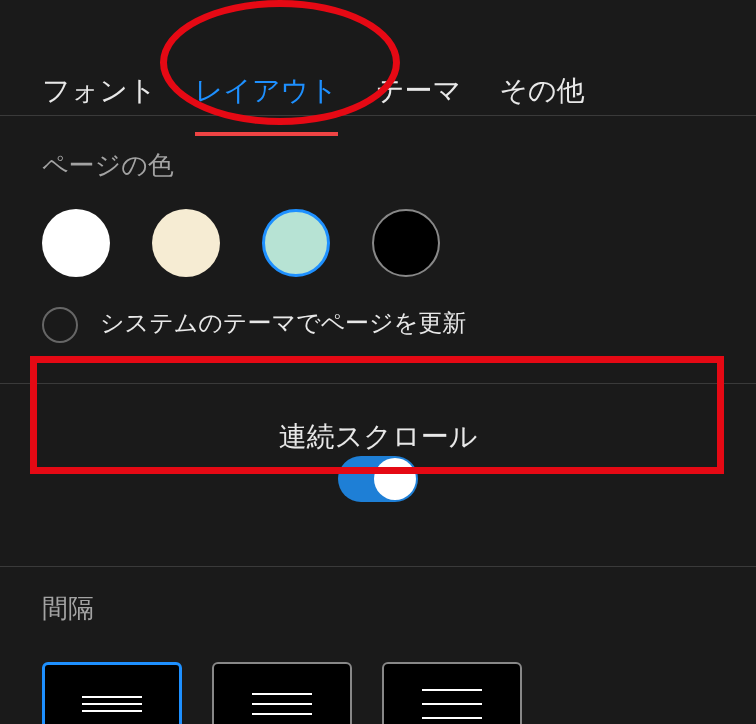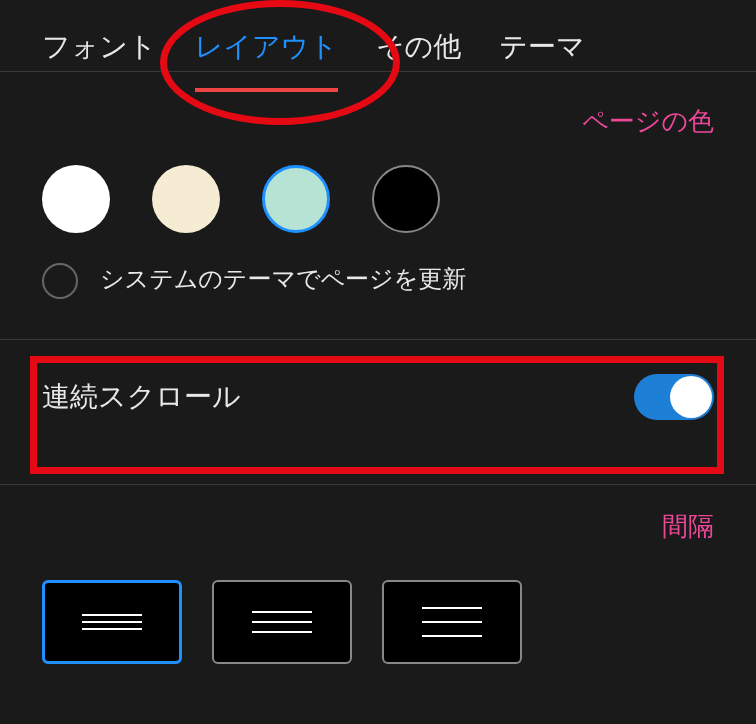--- a/index.html
+++ b/index.html
@@ -20,6 +20,7 @@
       border-bottom: 1px solid #3a3a3a;
       height: 72px;
       align-items: flex-start;
+      margin-top: 44px;
     }
     .tab {
       font-size: 28px;

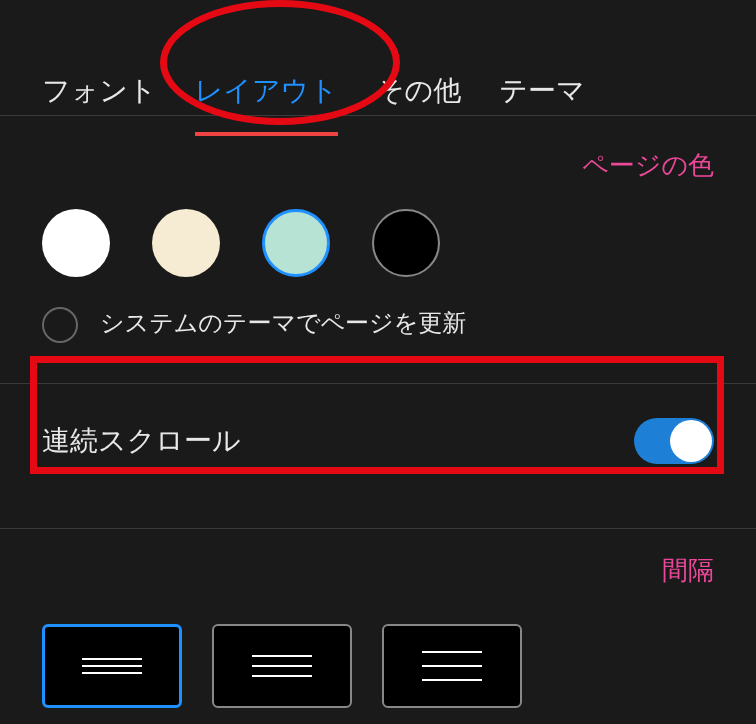--- a/index.html
+++ b/index.html
@@ -151,8 +151,8 @@
 <div class="tabs">
   <div class="tab">フォント</div>
   <div class="tab active">レイアウト</div>
+  <div class="tab">テーマ</div>
   <div class="tab">その他</div>
-  <div class="tab">テーマ</div>
 </div>
 
 <div class="section">

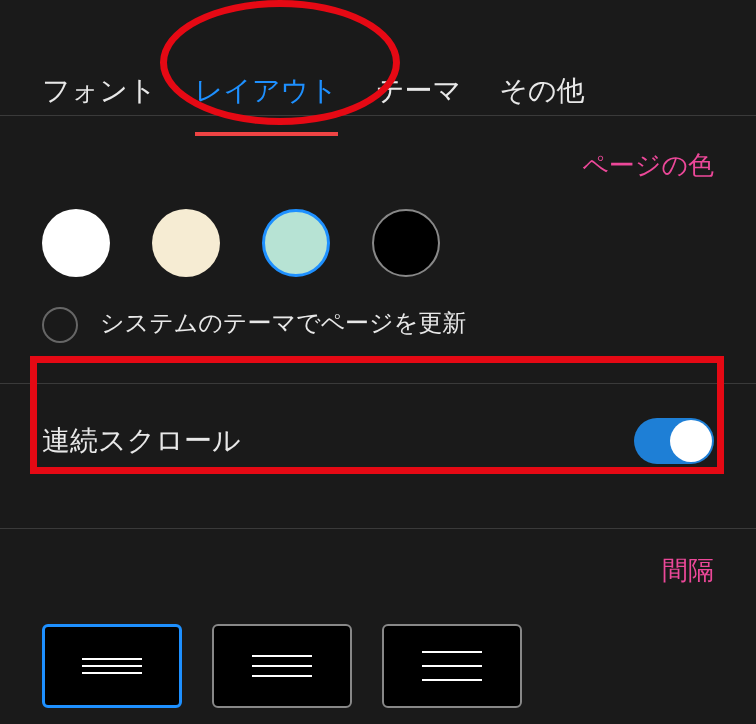--- a/index.html
+++ b/index.html
@@ -39,9 +39,8 @@
     }
     .section-title {
       font-size: 26px;
-      color: #ec4899;
+      color: #a3a3a3;
       margin-bottom: 26px;
-      text-align: right;
     }
     
     .swatch-row {

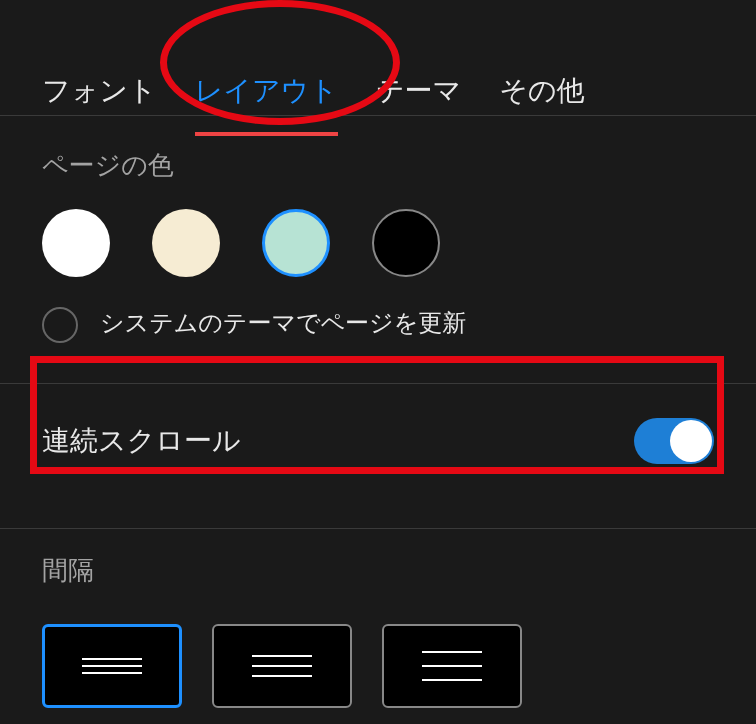--- a/index.html
+++ b/index.html
@@ -84,6 +84,7 @@
       align-items: center;
       justify-content: space-between;
       padding: 34px 42px;
+      flex-direction: column;
     }
     .toggle-label { font-size: 28px; }
     .toggle {

